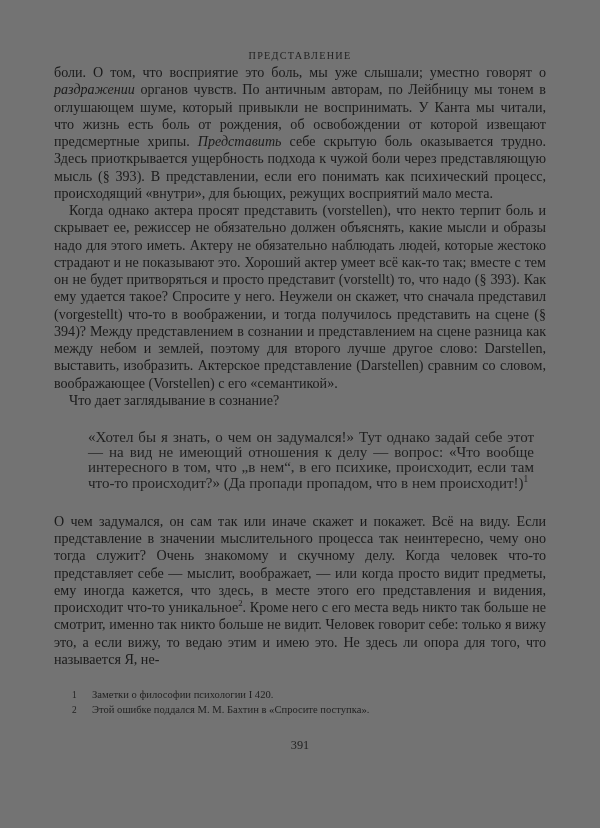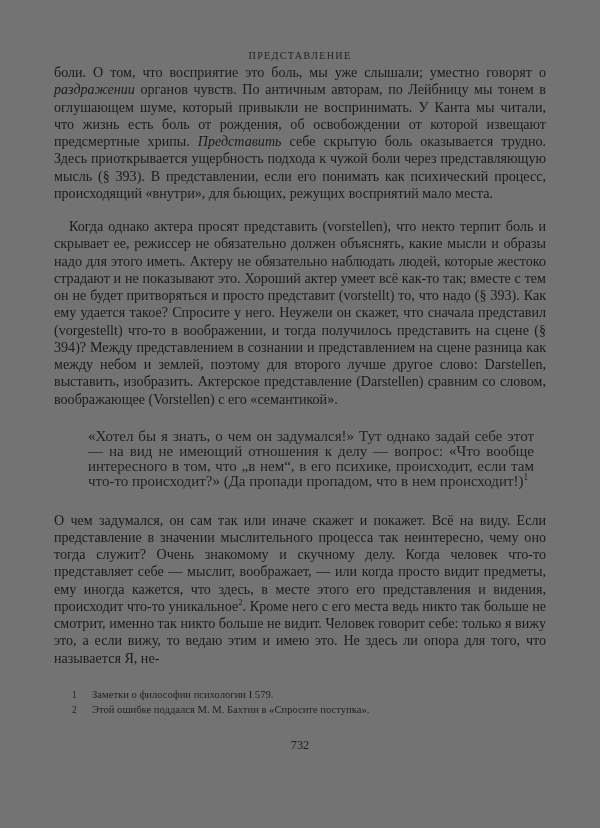--- a/index.html
+++ b/index.html
@@ -57,7 +57,6 @@
   }
   p.body.indent {
     text-indent: 15px;
-    margin-top: 16px;
   }
   p.body.noindent {
     text-indent: 0;

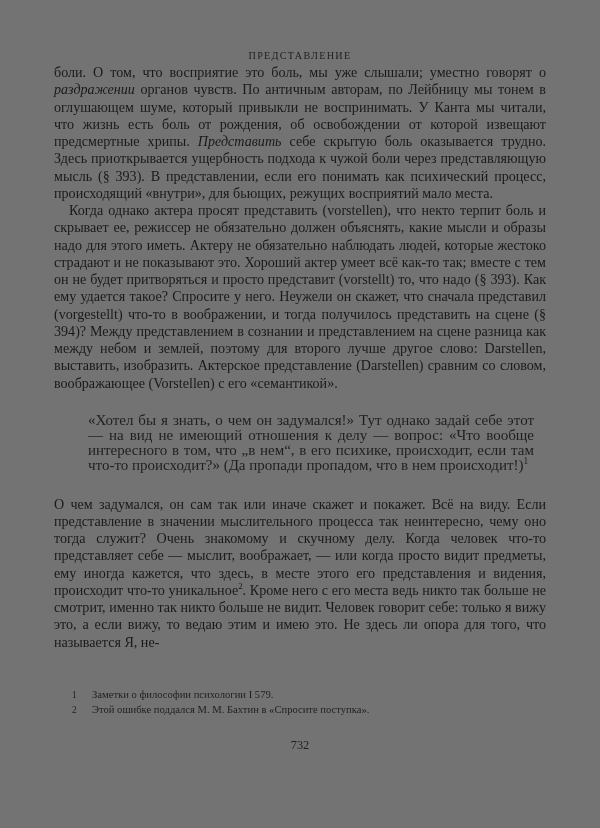--- a/index.html
+++ b/index.html
@@ -128,6 +128,7 @@
 
     <p class="body indent">Когда однако актера просят представить (vorstellen), что некто терпит боль и скрывает ее, режиссер не обязательно должен объяснять, какие мысли и образы надо для этого иметь. Актеру не обязательно наблюдать людей, которые жестоко страдают и не показывают это. Хороший актер умеет всё как-то так; вместе с тем он не будет притворяться и просто представит (vorstellt) то, что надо (§ 393). Как ему удается такое? Спросите у него. Неужели он скажет, что сначала представил (vorgestellt) что-то в воображении, и тогда получилось представить на сцене (§ 394)? Между представлением в сознании и представлением на сцене разница как между небом и землей, поэтому для второго лучше другое слово: Darstellen, выставить, изобразить. Актерское представление (Darstellen) сравним со словом, воображающее (Vorstellen) с его «семантикой».</p>
 
+    <p class="body indent">Что дает заглядывание в сознание?</p>
 
     <div class="spacer-before-quote"></div>
 

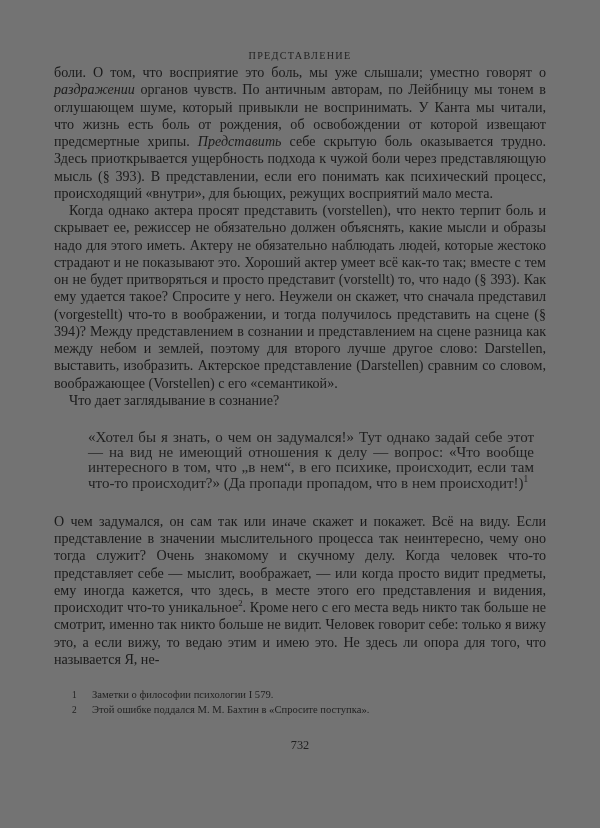--- a/index.html
+++ b/index.html
@@ -143,7 +143,7 @@
   <div class="footnotes">
     <div class="footnote">
       <span class="fn-num">1</span>
-      <span class="fn-text">Заметки о философии психологии I 579.</span>
+      <span class="fn-text">Заметки о философии психологии I 420.</span>
     </div>
     <div class="footnote">
       <span class="fn-num">2</span>

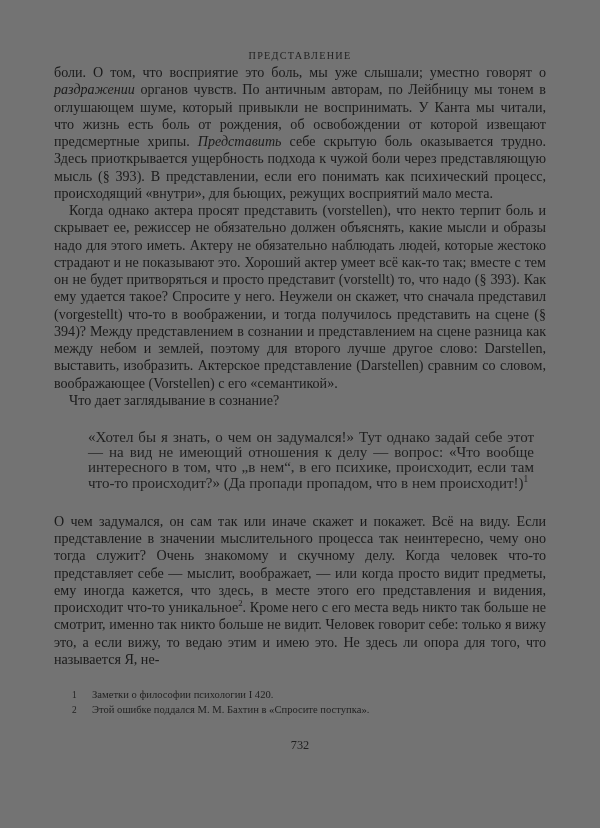--- a/index.html
+++ b/index.html
@@ -151,7 +151,7 @@
     </div>
   </div>
 
-  <div class="folio">732</div>
+  <div class="folio">391</div>
 
 </div>
 

